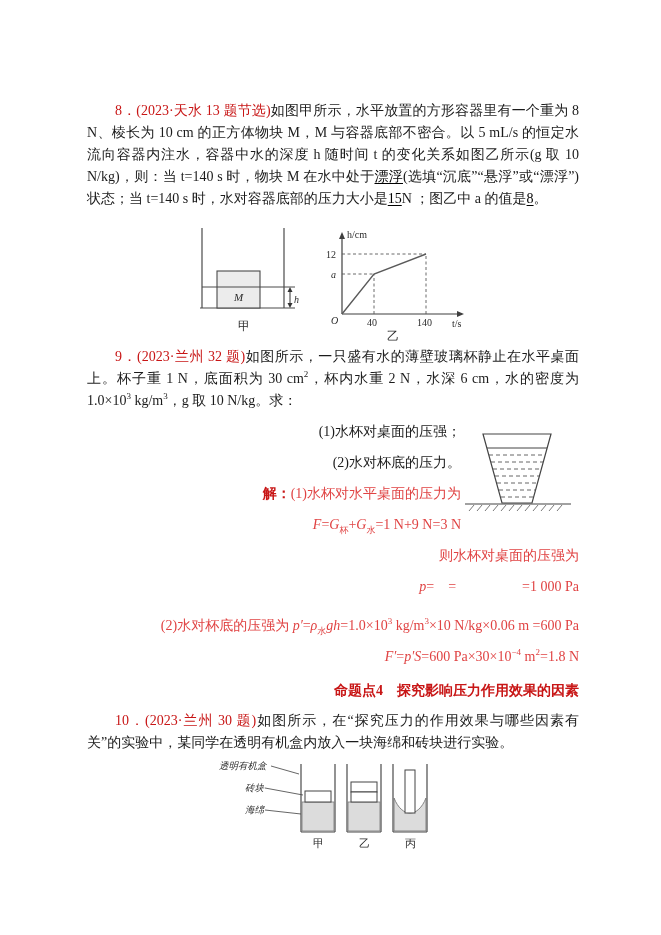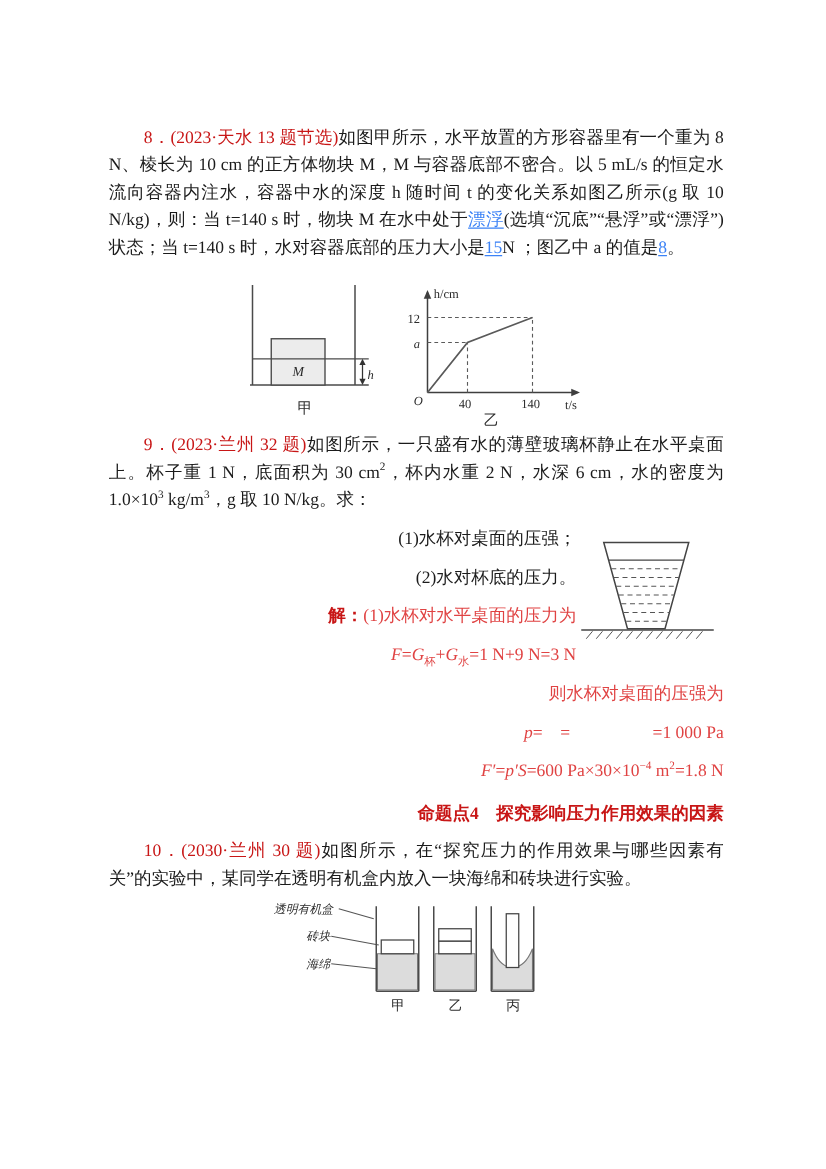--- a/index.html
+++ b/index.html
@@ -12,7 +12,7 @@
   .red{color:#c81616;}
   .sol{color:#e04343;}
   .jie{color:#c81616;font-weight:bold;}
-  .ans{color:#3b82f6;text-decoration:underline;text-underline-offset:2px;}
+  .ans{color:#000000;text-decoration:underline;text-underline-offset:2px;}
   sup,.sup{font-size:9px;vertical-align:super;line-height:0;}
   sub,.sub{font-size:9px;vertical-align:sub;line-height:0;}
   .v{font-style:italic;}

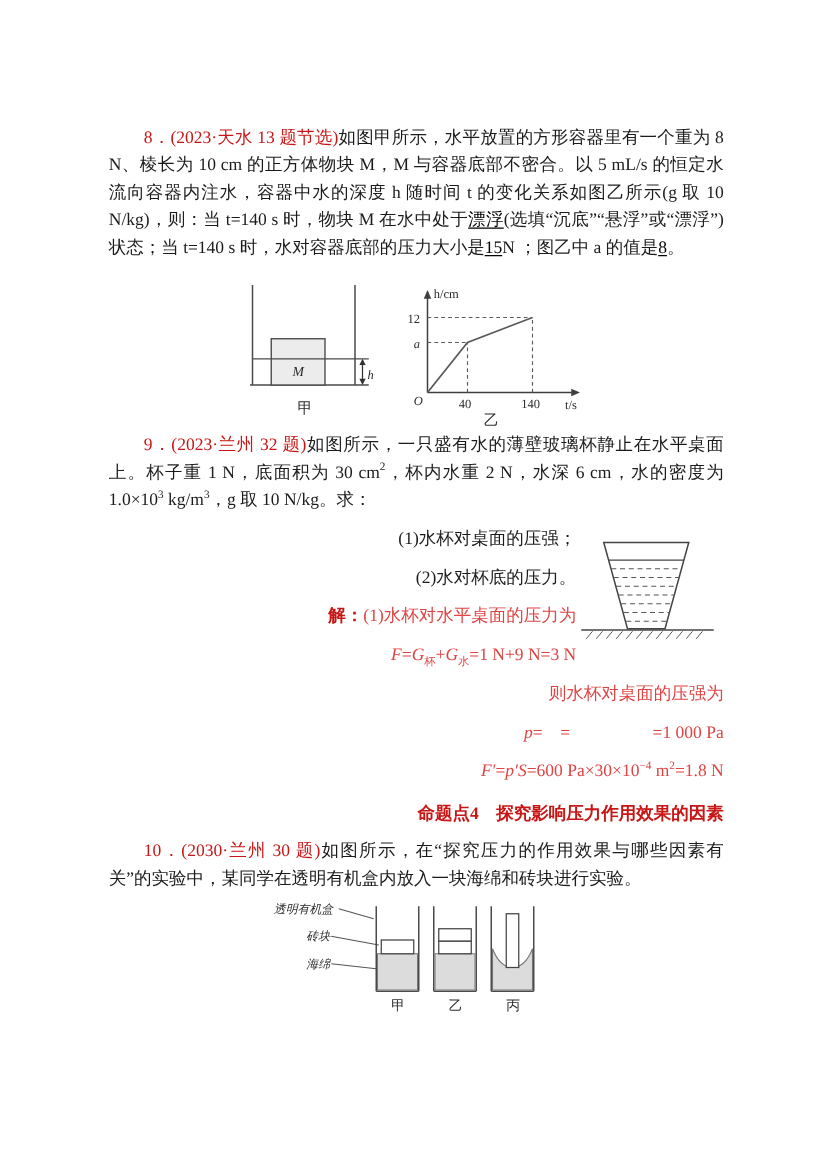--- a/index.html
+++ b/index.html
@@ -121,6 +121,7 @@
 
   <p class="item sol"><span class="v">p</span><span>=</span><span class="gap1"></span><span>=</span><span class="gap2"></span><span>=1 000 Pa</span></p>
 
+  <p class="item sol" style="white-space:nowrap;margin-top:17px;"><span>(2)水对杯底的压强为 </span><span class="v">p′</span><span>=</span><span class="v">ρ</span><span class="sub">水</span><span class="v">gh</span><span>=1.0×10</span><sup>3</sup><span> kg/m</span><sup>3</sup><span>×10 N/kg×0.06 m =600 Pa</span></p>
 
 
   <p class="item sol"><span class="v">F′</span><span>=</span><span class="v">p′S</span><span>=600 Pa×30×10</span><sup>−4</sup><span> m</span><sup>2</sup><span>=1.8 N</span></p>

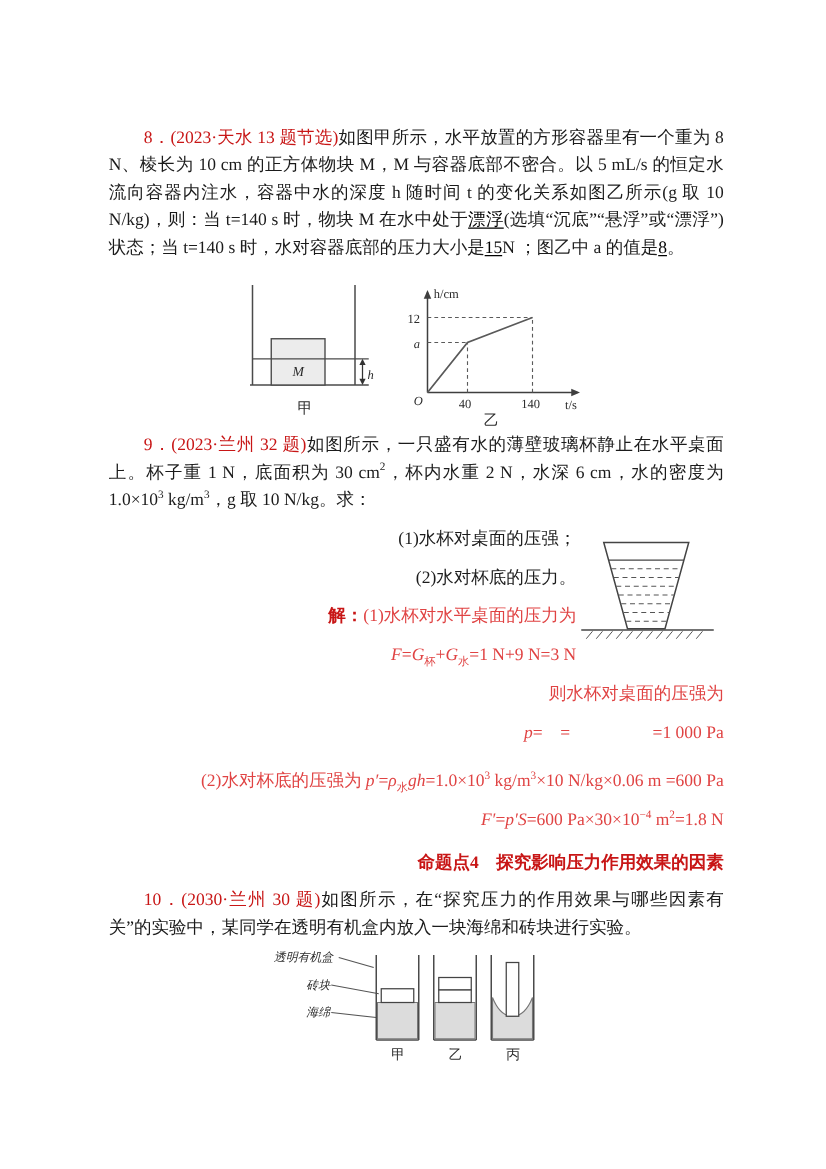--- a/index.html
+++ b/index.html
@@ -128,7 +128,7 @@
 
   <p class="topic"><span class="t-label">命题点4</span><span class="t-title">探究影响压力作用效果的因素</span></p>
 
-  <p class="para q10p"><span class="red">10．</span><span class="red">(2030·兰州 30 题)</span><span>如图所示，在“探究压力的作用效果与哪些因素有关”的实验中，某同学在透明有机盒内放入一块海绵和砖块进行实验。</span></p>
+  <p class="para q10p"><span class="red">10．</span><span class="red">(2023·兰州 30 题)</span><span>如图所示，在“探究压力的作用效果与哪些因素有关”的实验中，某同学在透明有机盒内放入一块海绵和砖块进行实验。</span></p>
 
   <div class="fig3wrap">
     <svg width="236" height="98" viewBox="0 0 236 98">

